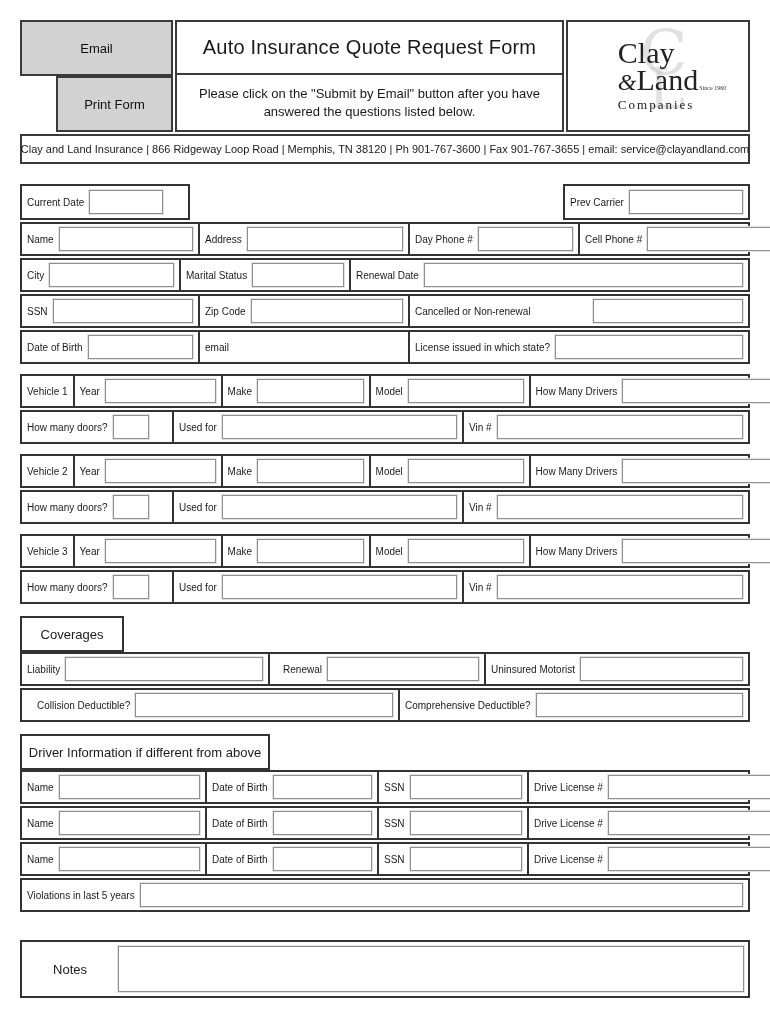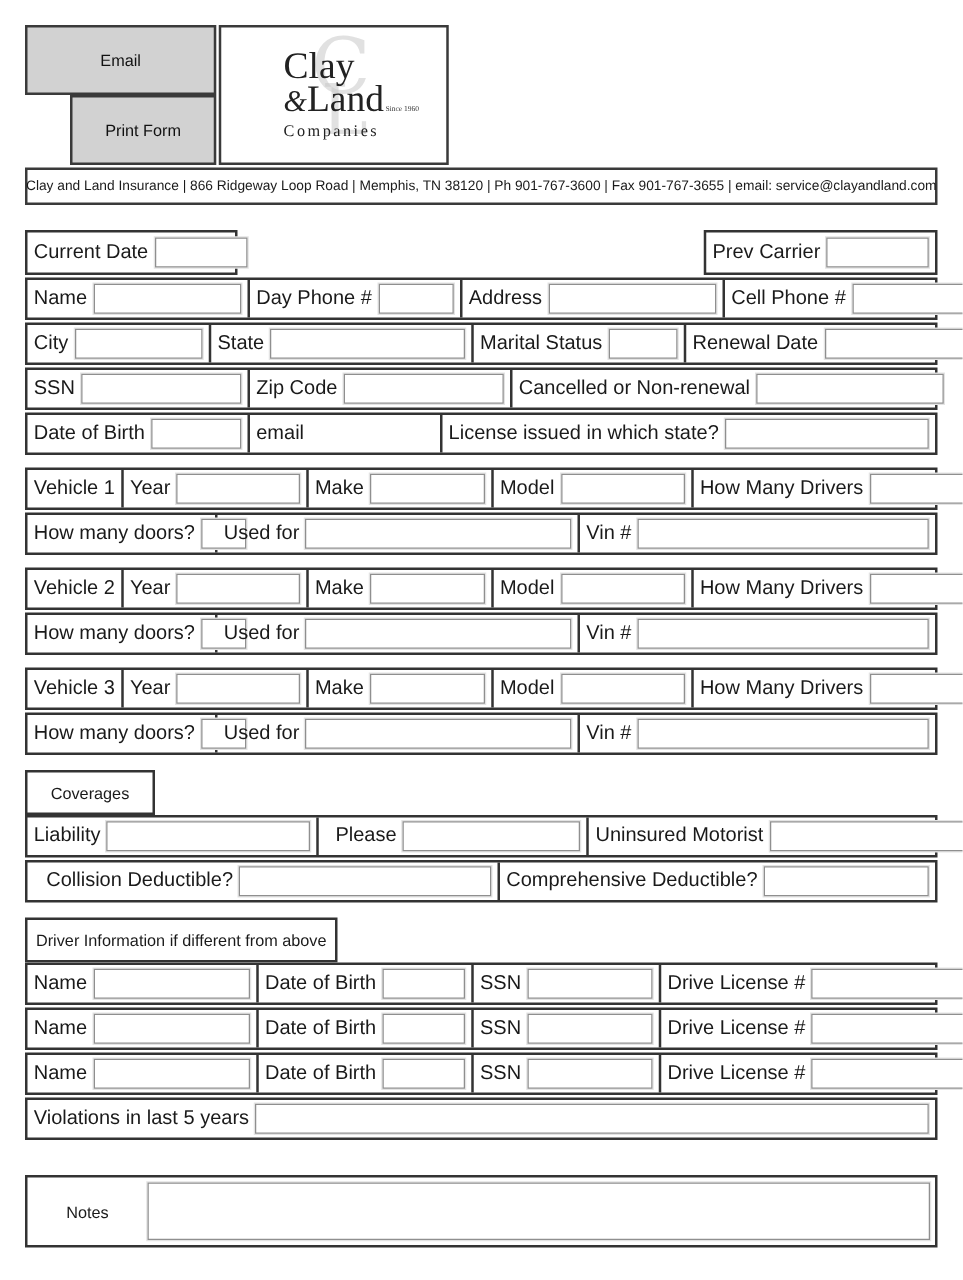--- a/index.html
+++ b/index.html
@@ -107,6 +107,10 @@
       <button class="btn">Email</button>
       <button class="btn">Print Form</button>
     </div>
+    <div class="hdr-mid">
+      <div class="title-cell">Auto Insurance Quote Request Form</div>
+      <div class="instr-cell">Please click on the "Submit by Email" button after you have answered the questions listed below.</div>
+    </div>
     <div class="logo-cell">
       <span class="mono mono-c">C</span>
       <span class="mono mono-l">L</span>

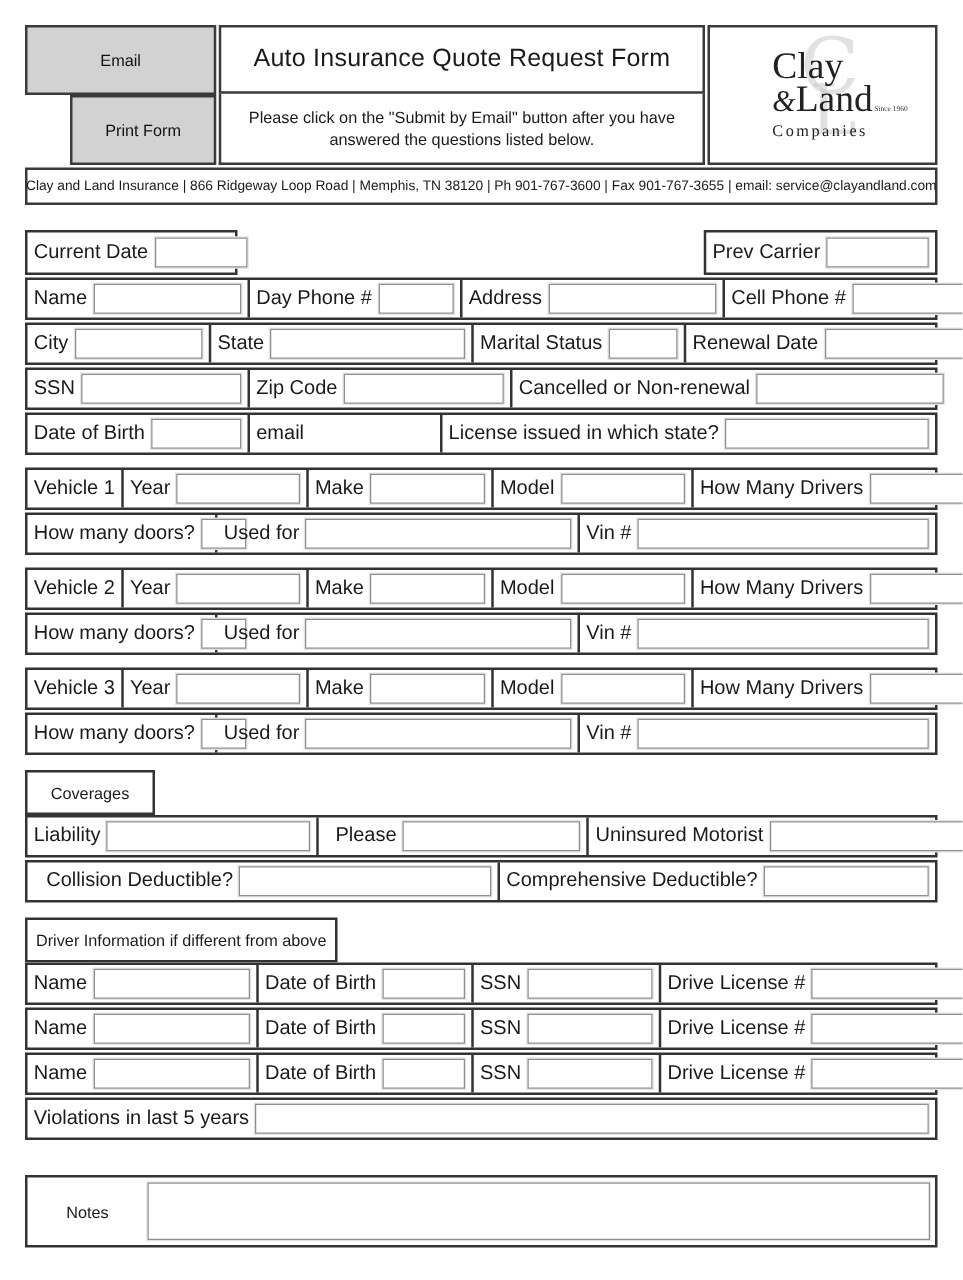--- a/index.html
+++ b/index.html
@@ -63,7 +63,7 @@
   }
   .cell:last-child { border-right: none; }
   .grow { flex: 1; }
-  .lbl { font-size: 16px; white-space: nowrap; }
+  .lbl { font-size: 10px; white-space: nowrap; }
   .ctr { justify-content: center; }
   input.fld, textarea.fld {
     height: 24px; border: 1px solid #8f8f8f; box-shadow: 0 0 0 1px #e3e3e3;

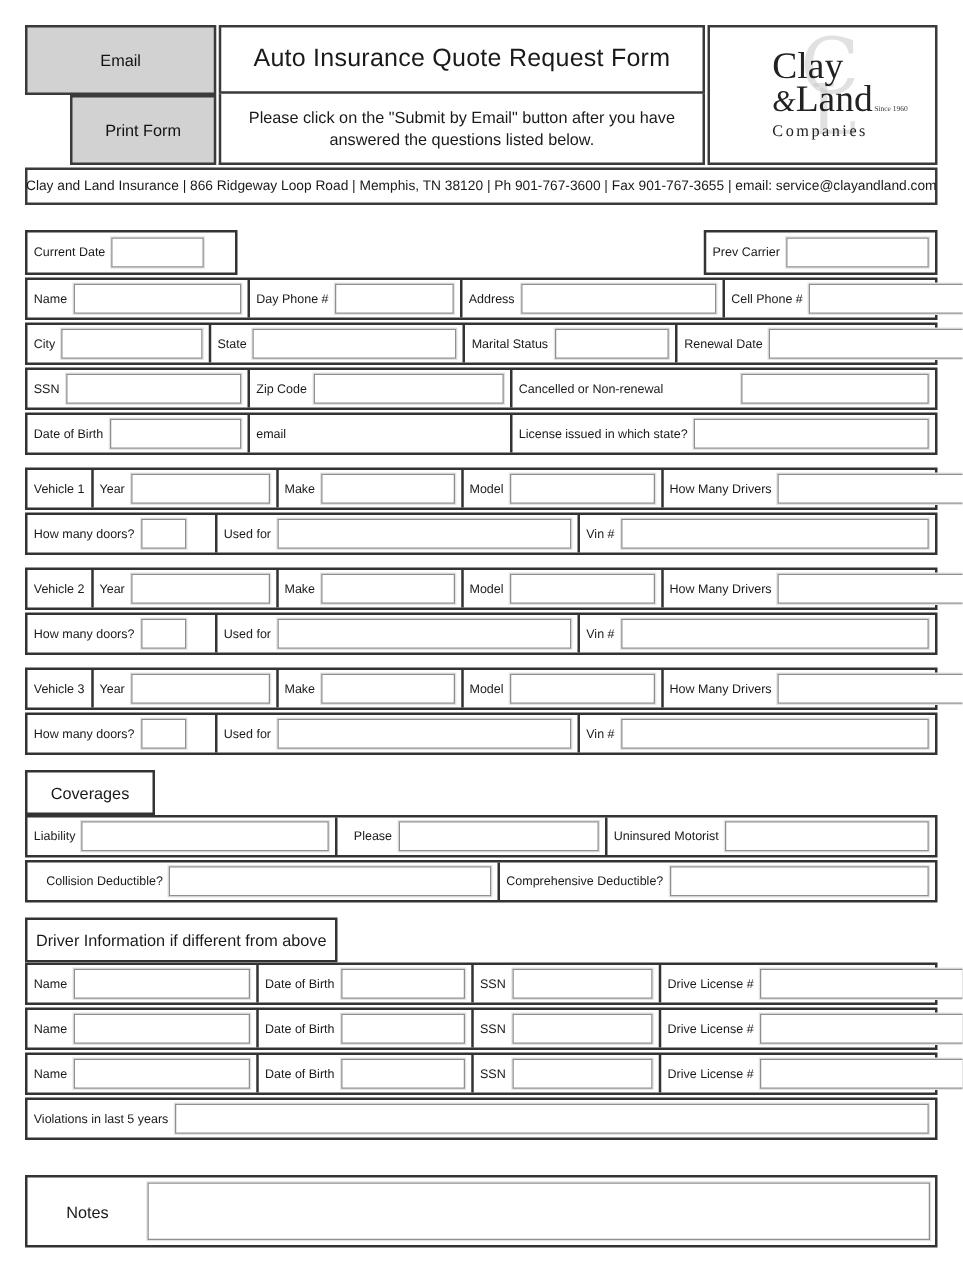--- a/index.html
+++ b/index.html
@@ -140,12 +140,12 @@
         <span class="lbl">Name</span>
         <input class="fld fill" style="">
       </div>
+      <div class="cell" style="width:210px">
+        <span class="lbl">Address</span>
+        <input class="fld fill" style="">
+      </div>
       <div class="cell" style="width:170px">
         <span class="lbl">Day Phone #</span>
-        <input class="fld fill" style="">
-      </div>
-      <div class="cell" style="width:210px">
-        <span class="lbl">Address</span>
         <input class="fld fill" style="">
       </div>
       <div class="cell grow">

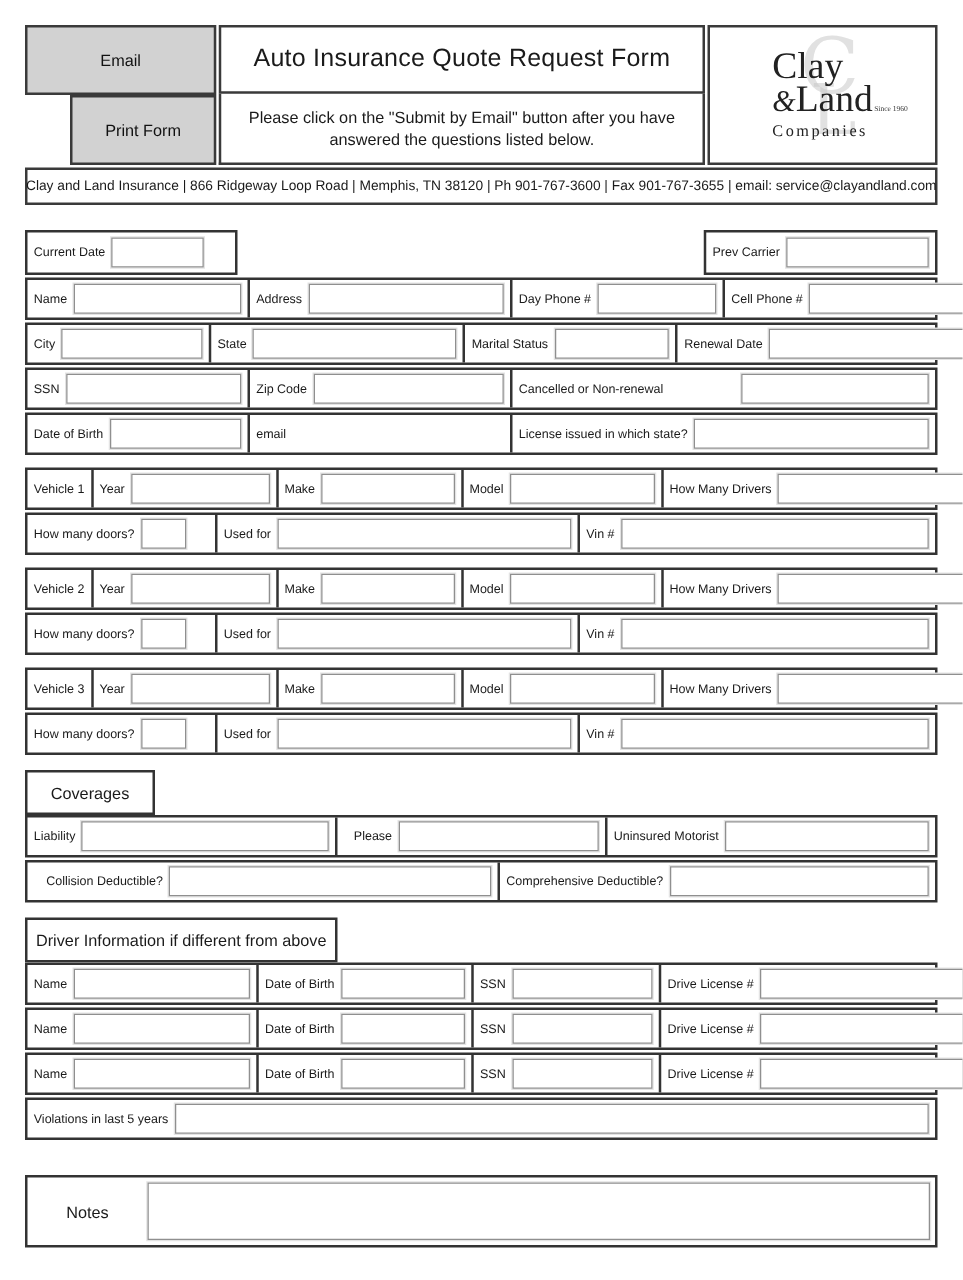--- a/index.html
+++ b/index.html
@@ -155,7 +155,7 @@
     </div>
 
     <div class="row">
-      <div class="cell" style="width:147px">
+      <div class="cell" style="width:159px">
         <span class="lbl">City</span>
         <input class="fld fill" style="">
       </div>

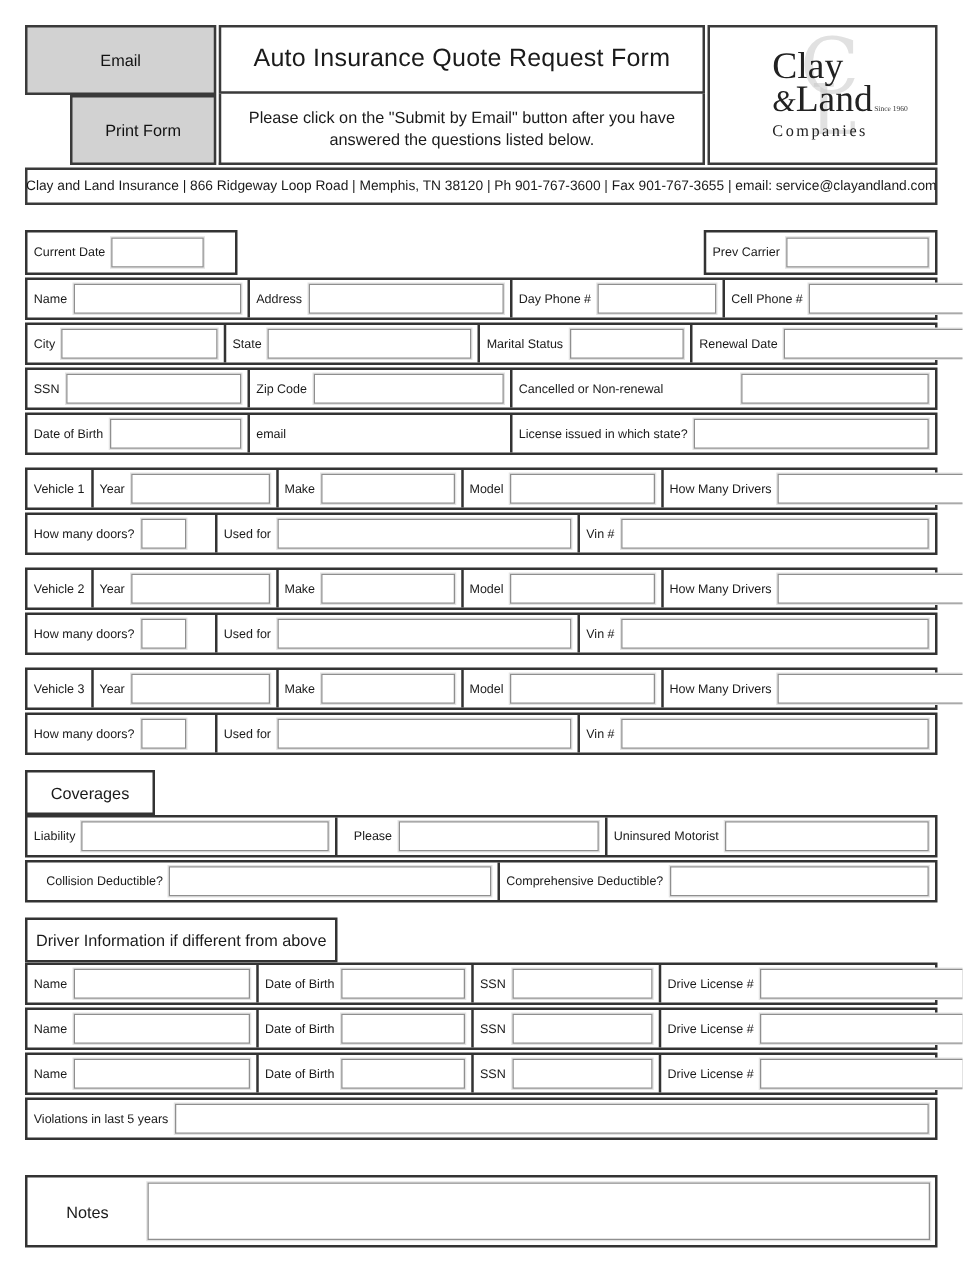--- a/index.html
+++ b/index.html
@@ -159,10 +159,6 @@
         <span class="lbl">City</span>
         <input class="fld fill" style="">
       </div>
-      <div class="cell" style="width:210px">
-        <span class="lbl">State</span>
-        <input class="fld fill" style="">
-      </div>
       <div class="cell" style="width:170px">
         <span class="lbl">Marital Status</span>
         <input class="fld fill" style="">

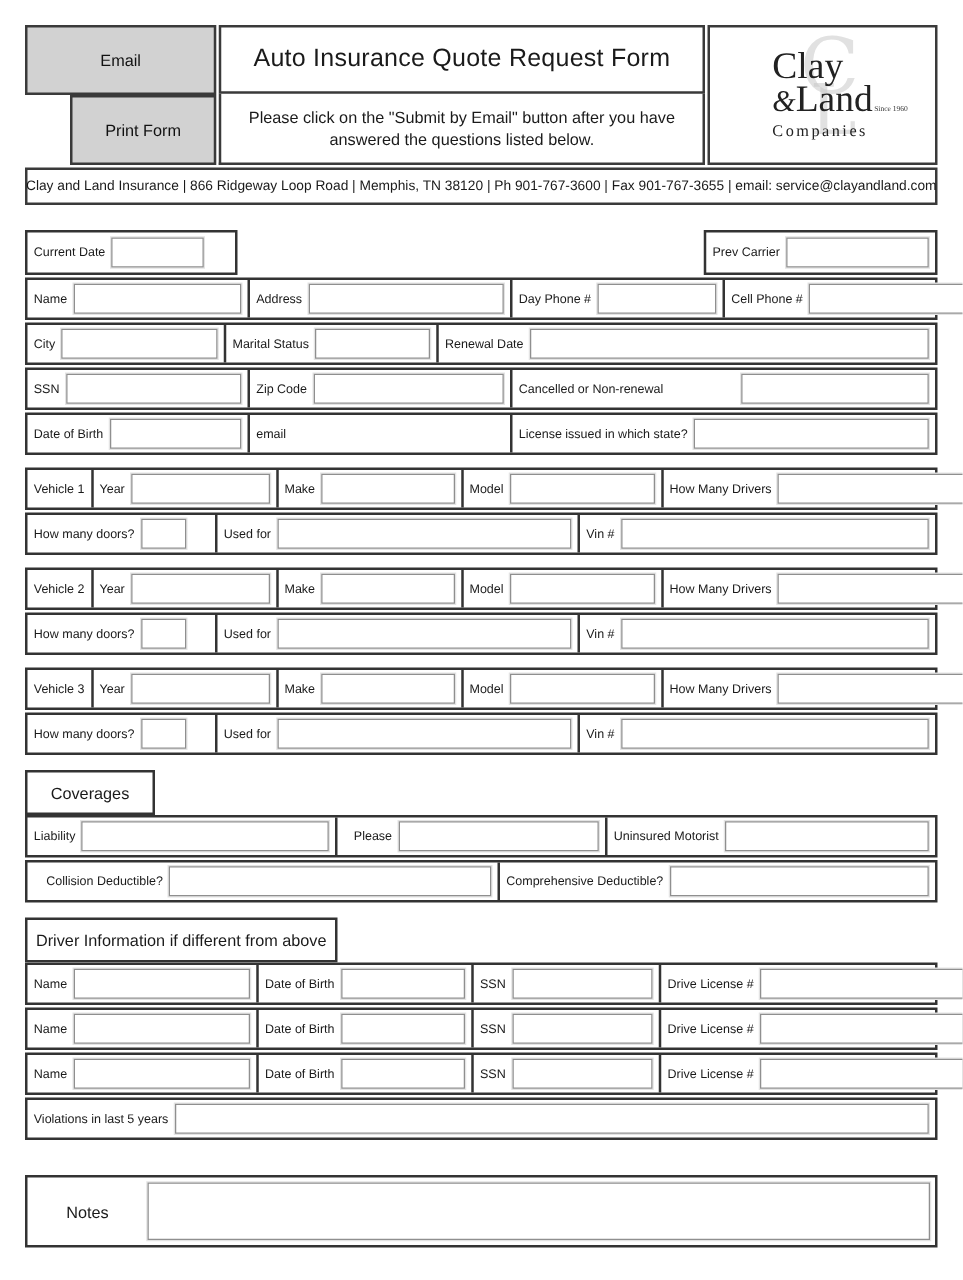--- a/index.html
+++ b/index.html
@@ -321,7 +321,7 @@
         <input class="fld fill" style="">
       </div>
       <div class="cell" style="width:216px">
-        <span class="lbl" style="margin-left:8px">Please</span>
+        <span class="lbl" style="margin-left:8px">Renewal</span>
         <input class="fld fill" style="">
       </div>
       <div class="cell grow">

